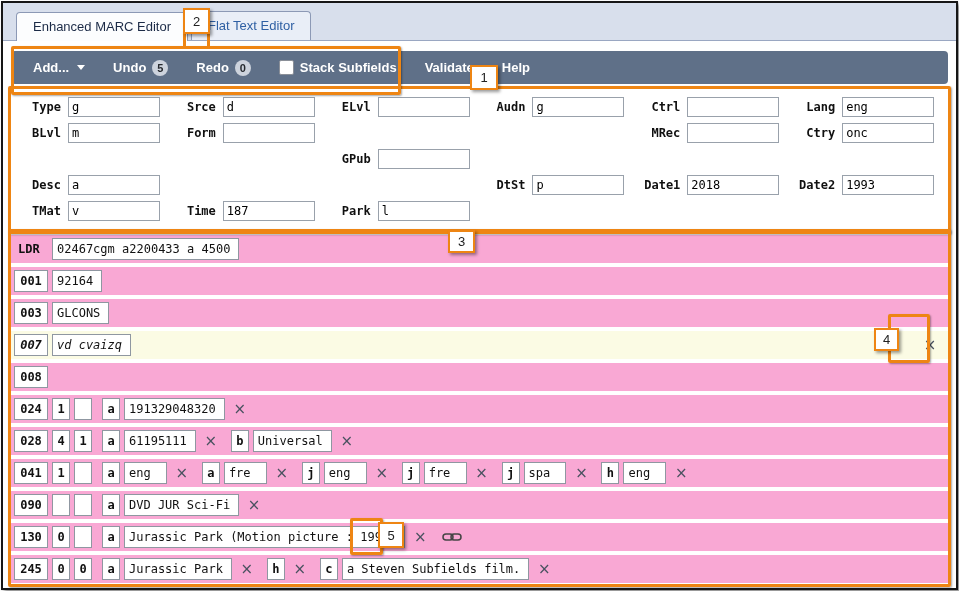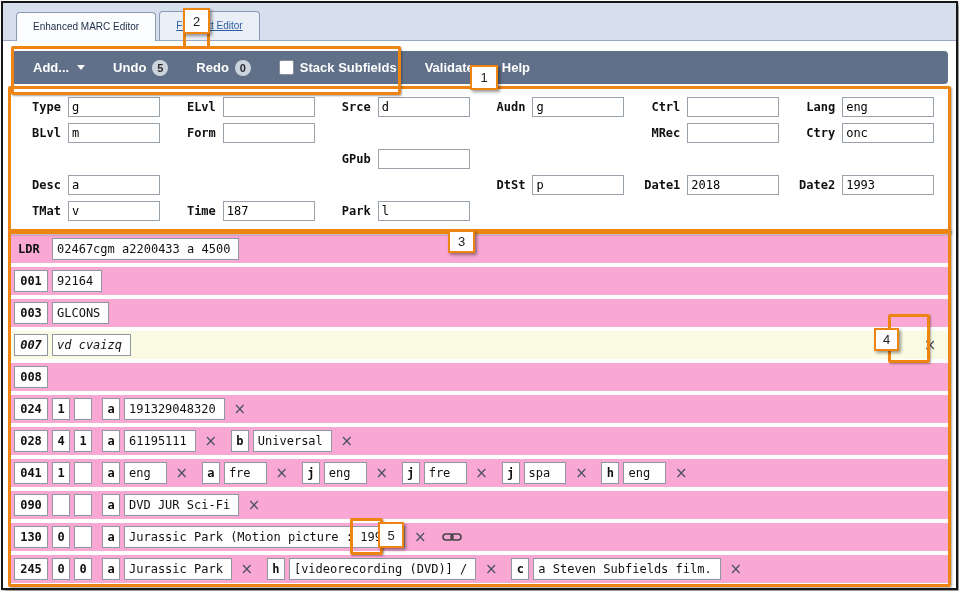--- a/index.html
+++ b/index.html
@@ -9,7 +9,7 @@
   
   .tabbar{height:37px;background:#d8dfec;border-bottom:1px solid #9aa7c2;
           display:flex;align-items:flex-end;padding-left:13px;gap:3px;}
-  .tab{height:28px;line-height:28px;padding:0 16px;font-size:10px;
+  .tab{height:28px;line-height:28px;padding:0 16px;font-size:13px;
        border:1px solid #8c99b5;border-bottom:none;border-radius:4px 4px 0 0;cursor:pointer;}
   .tab.active{background:#fcfdfe;color:#1c2b47;position:relative;top:1px;}
   .tab.inactive{background:#e9eef7;color:#2e5fa3;text-decoration:underline;}

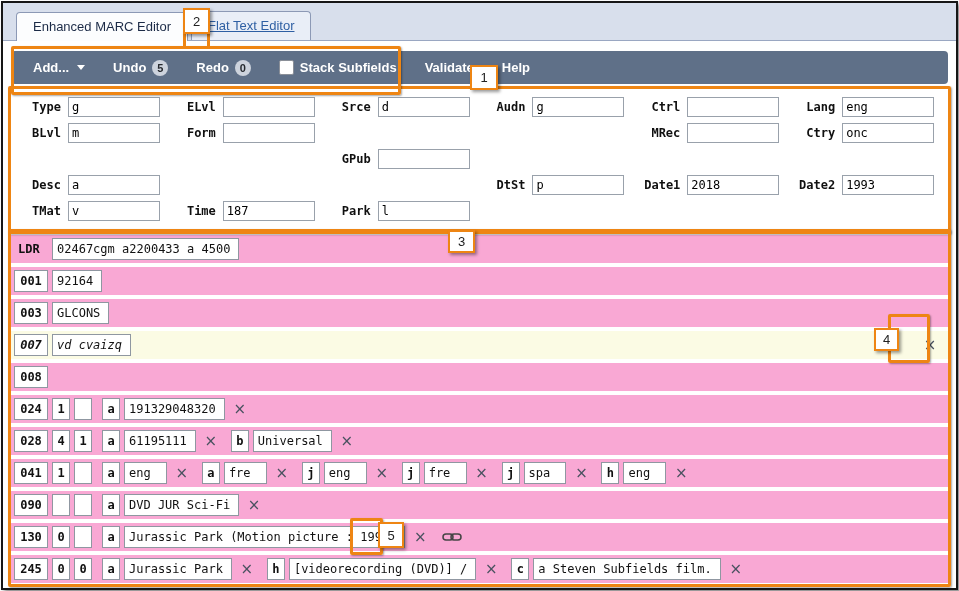--- a/index.html
+++ b/index.html
@@ -12,7 +12,7 @@
   .tab{height:28px;line-height:28px;padding:0 16px;font-size:13px;
        border:1px solid #8c99b5;border-bottom:none;border-radius:4px 4px 0 0;cursor:pointer;}
   .tab.active{background:#fcfdfe;color:#1c2b47;position:relative;top:1px;}
-  .tab.inactive{background:#e9eef7;color:#2e5fa3;text-decoration:underline;}
+  .tab.inactive{background:#e9eef7;color:#2e5fa3;}
   
   .toolbar{margin:10px 8px 0 8px;height:33px;background:#5f7088;border-radius:4px;
            display:flex;color:#fff;font-size:13px;font-weight:bold;padding:0 8px;}

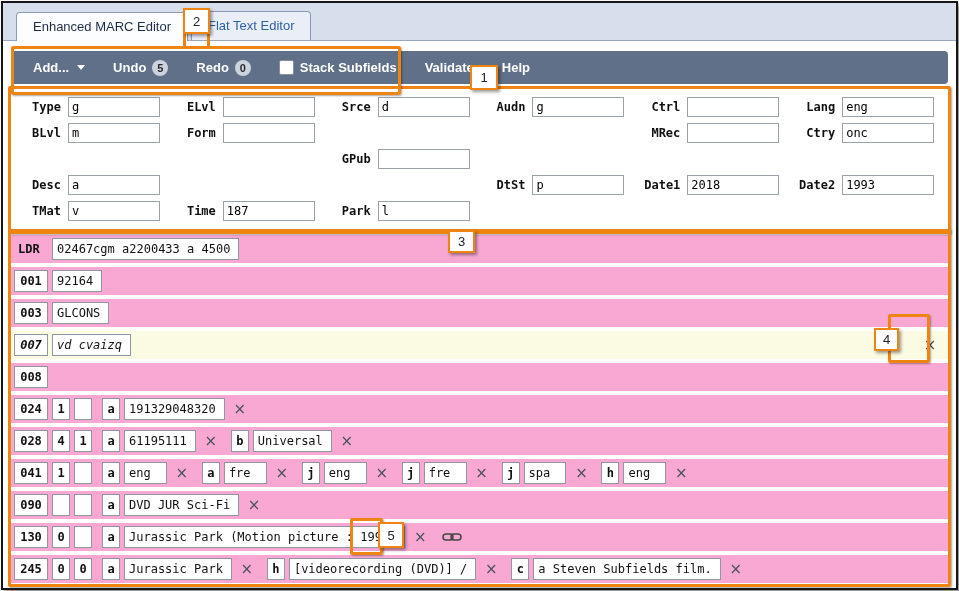--- a/index.html
+++ b/index.html
@@ -92,12 +92,12 @@
           <input class="ff-input" value="g" style="">
         </div>
         <div class="ff-cell">
-          <div class="ff-label">ELvl</div>
-          <input class="ff-input" style="">
-        </div>
-        <div class="ff-cell">
           <div class="ff-label">Srce</div>
           <input class="ff-input" value="d" style="">
+        </div>
+        <div class="ff-cell">
+          <div class="ff-label">ELvl</div>
+          <input class="ff-input" style="">
         </div>
         <div class="ff-cell">
           <div class="ff-label">Audn</div>

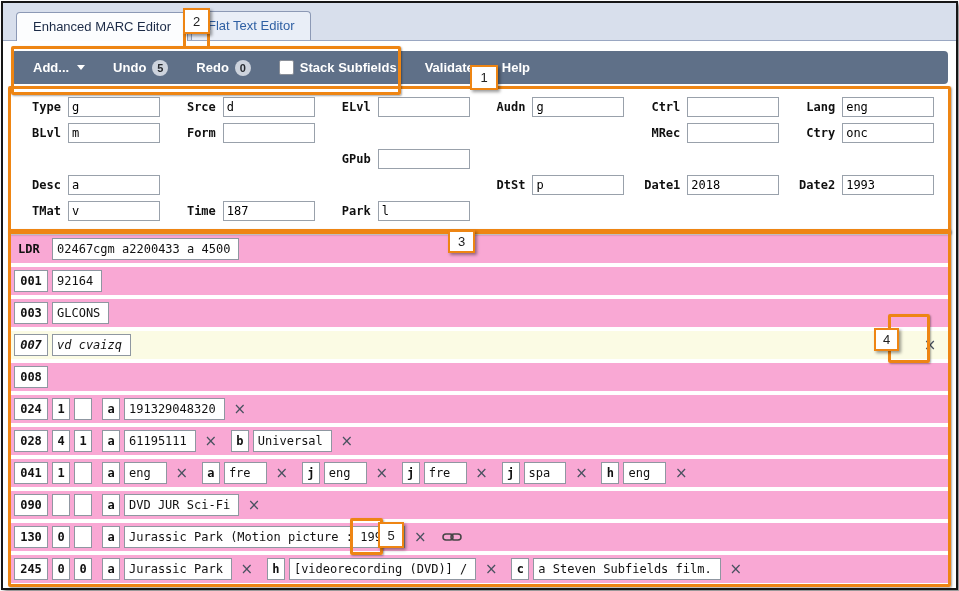--- a/index.html
+++ b/index.html
@@ -285,7 +285,6 @@
         <div class="box valbox" style="width: calc(13ch + 14px);">Jurassic Park</div>
         <div class="del">×</div>
         <div class="box codebox">h</div>
-        <div class="box valbox" style="width: calc(24ch + 14px);">[videorecording (DVD)] /</div>
         <div class="del">×</div>
         <div class="box codebox">c</div>
         <div class="box valbox" style="width: calc(24ch + 14px);">a Steven Subfields film.</div>

